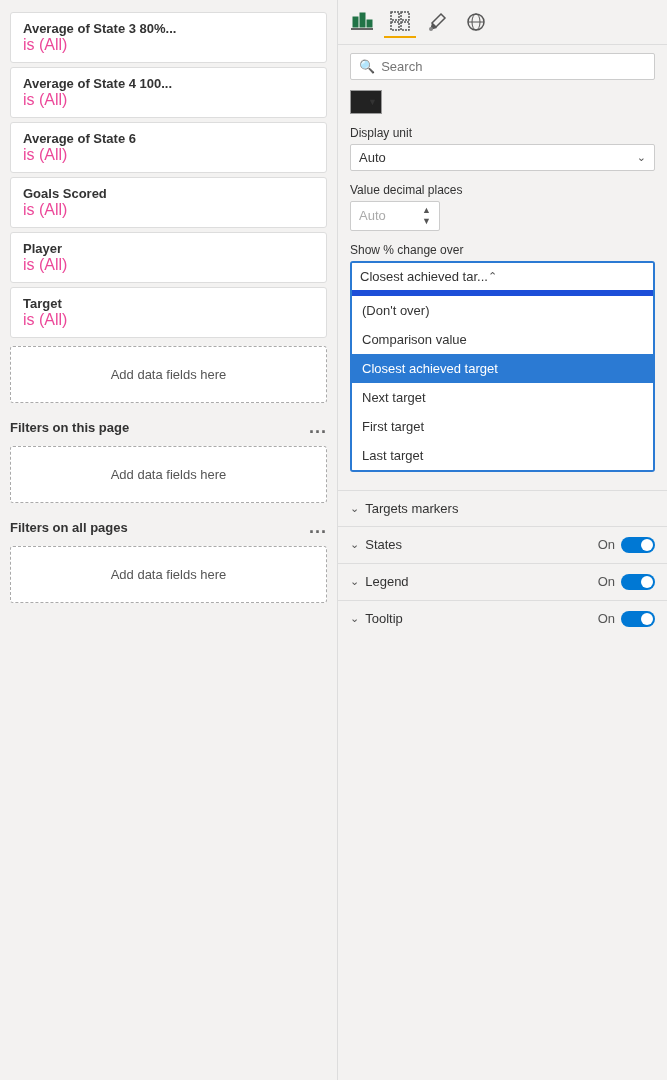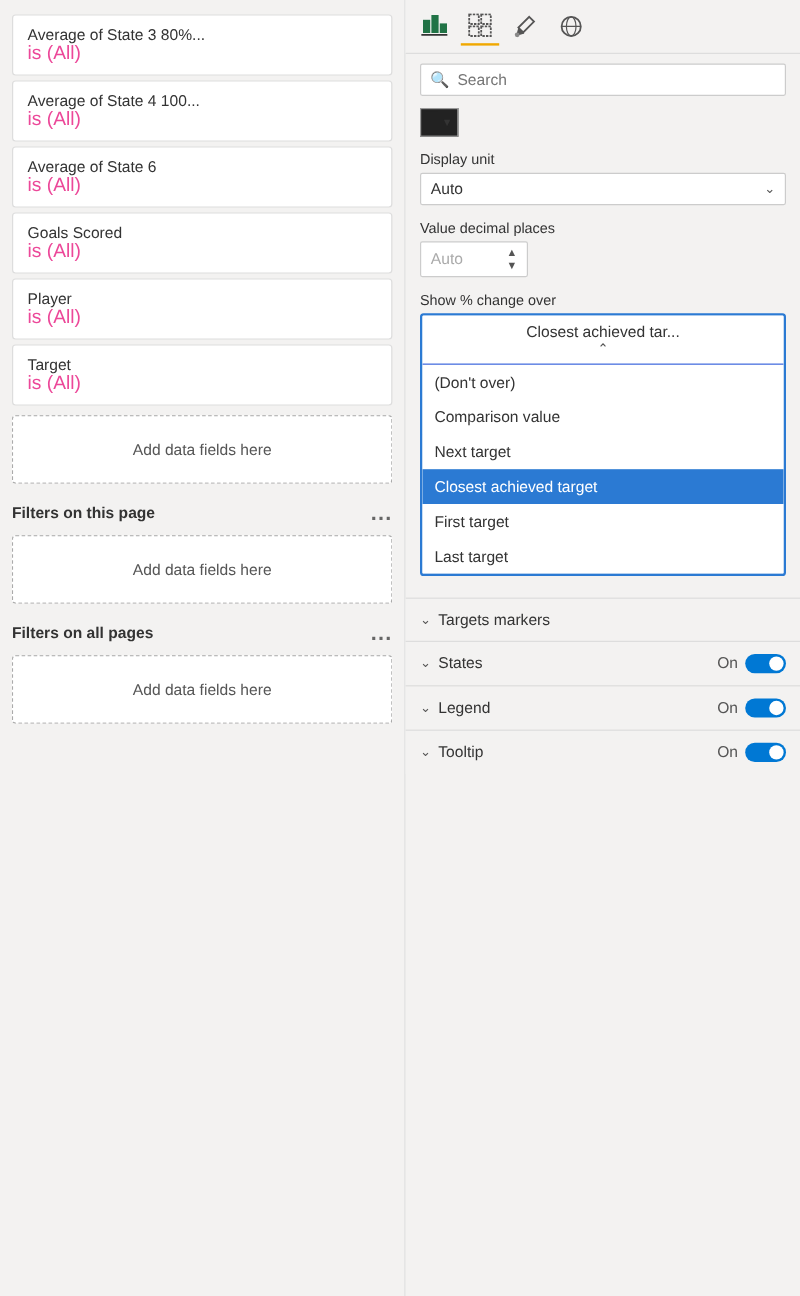--- a/index.html
+++ b/index.html
@@ -31,7 +31,7 @@
     }
 
     .filter-card .filter-name {
-      font-weight: 400;
+      font-weight: 700;
       color: #333;
       font-size: 13px;
     }

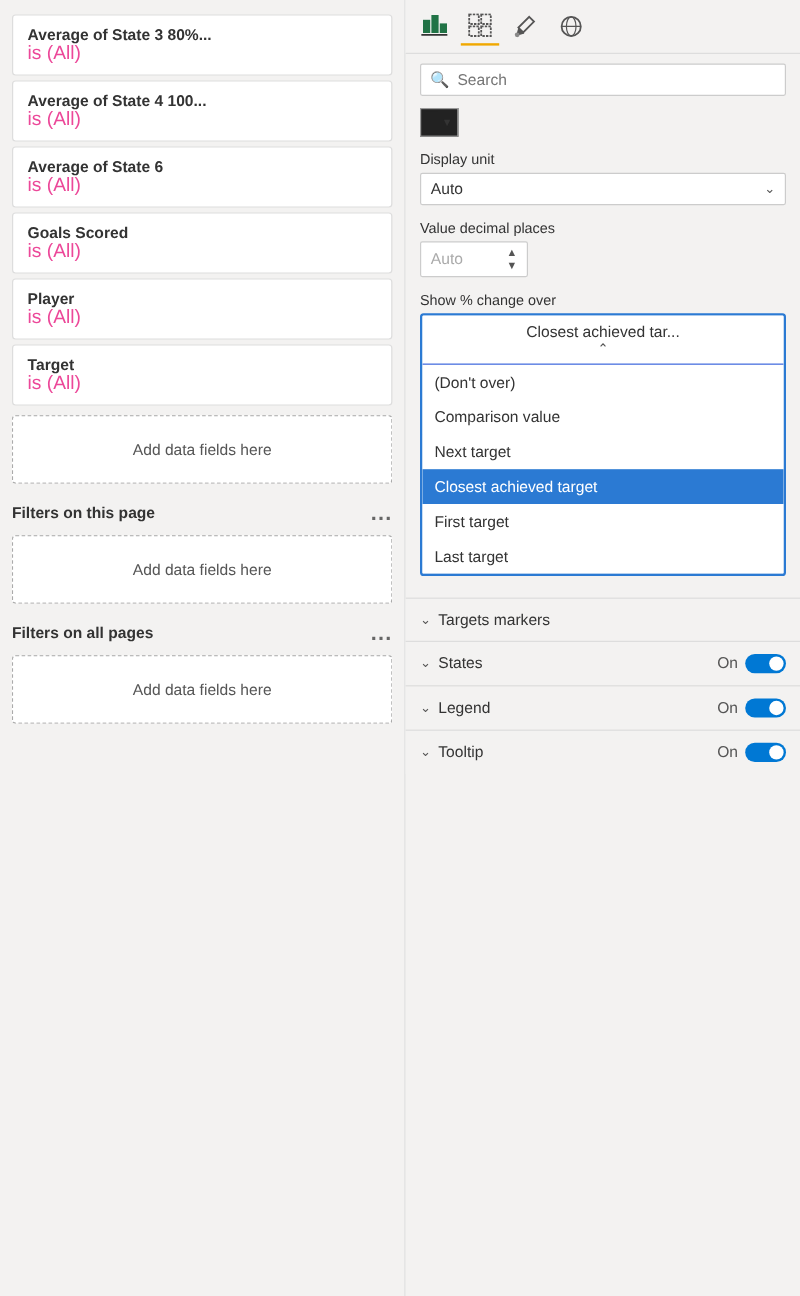--- a/index.html
+++ b/index.html
@@ -245,9 +245,8 @@
       display: flex;
       align-items: center;
       padding: 6px 8px;
-      border-bottom: 1px solid #1d4ed8;
-      background: #fff;
-      flex-direction: column;
+      border-bottom: 6px solid #1d4ed8;
+      background: #fff;
     }
 
     .popup-header span {

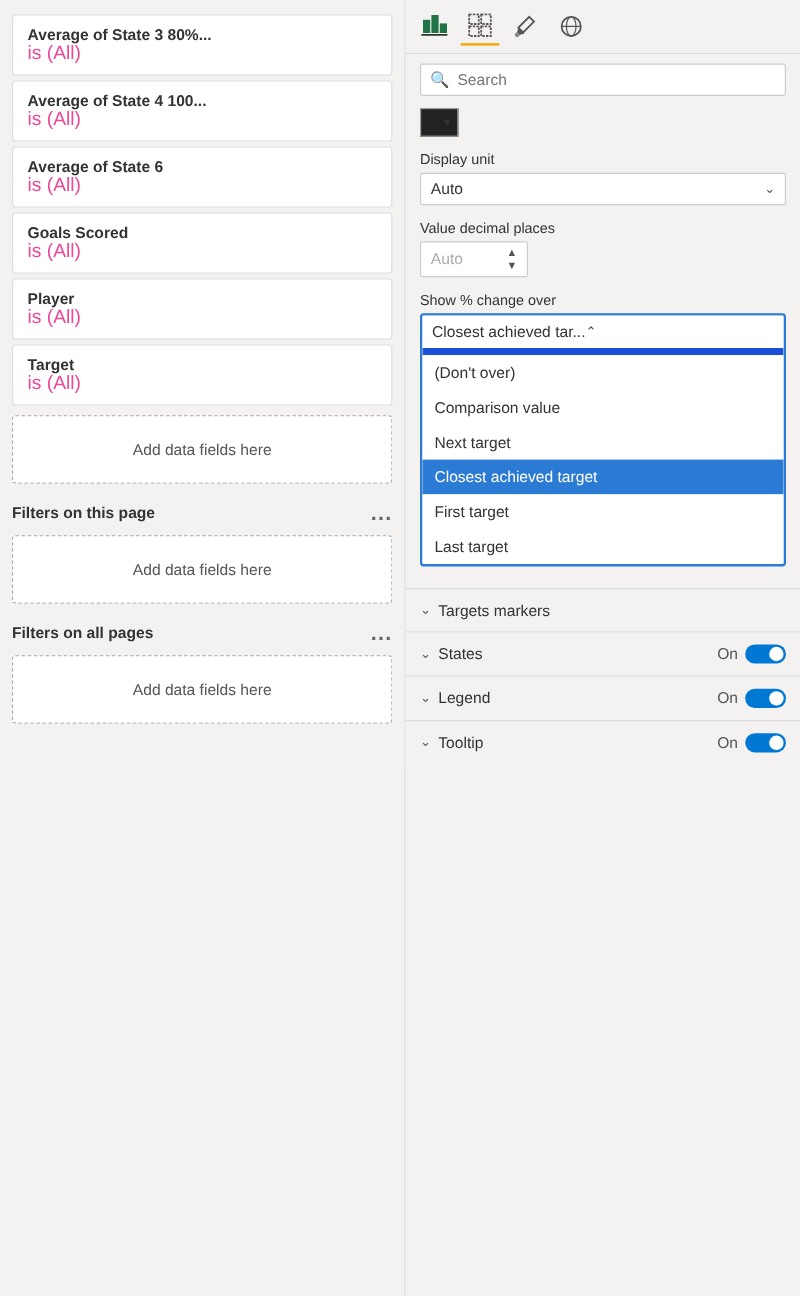--- a/index.html
+++ b/index.html
@@ -458,8 +458,8 @@
         <div id="dropdown-options-container">
             <div class="dropdown-option">(Don't over)</div>
             <div class="dropdown-option">Comparison value</div>
+            <div class="dropdown-option selected">Closest achieved target</div>
             <div class="dropdown-option">Next target</div>
-            <div class="dropdown-option selected">Closest achieved target</div>
             <div class="dropdown-option">First target</div>
             <div class="dropdown-option">Last target</div>
           </div>

